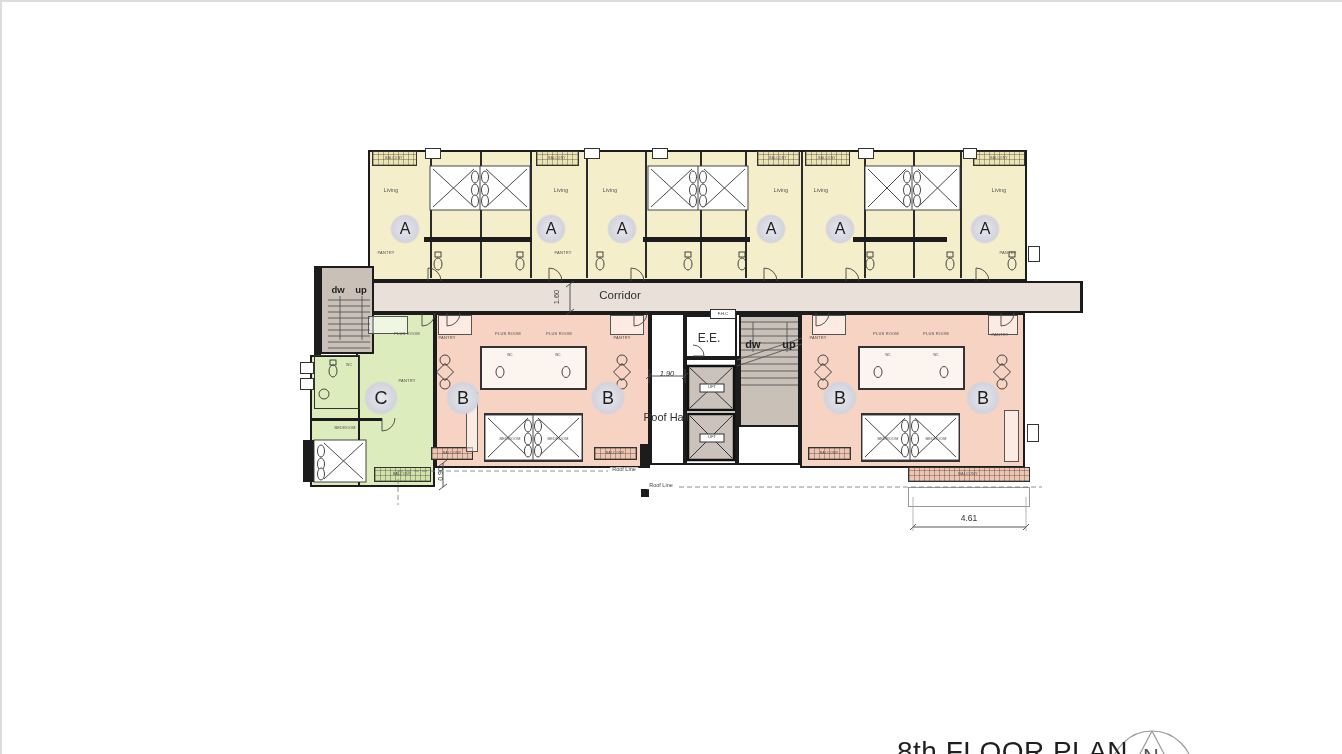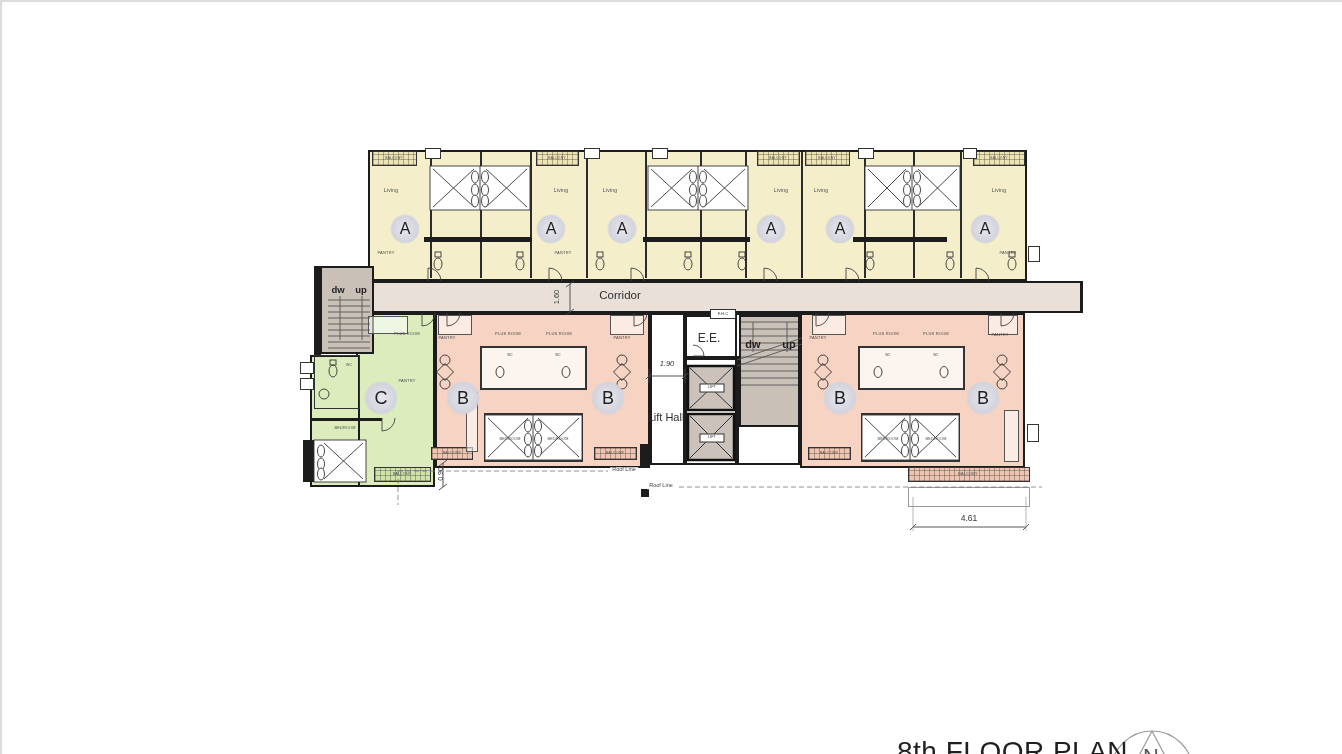--- a/index.html
+++ b/index.html
@@ -386,7 +386,7 @@
   <span class="lbl" style="left:789px;top:344px;font-size:11px;font-weight:bold;color:#222;">up</span>
 
   <span class="lbl dim rot" style="left:557px;top:297px;">1.60</span>
-  <span class="lbl dim" style="left:667px;top:364px;font-style:italic;">1.90</span>
+  <span class="lbl dim" style="left:667px;top:374px;font-style:italic;">1.90</span>
   <span class="lbl dim rot" style="left:440px;top:474px;font-size:7px;">0.90</span>
   <span class="lbl dim" style="left:969px;top:518px;font-size:8.5px;">4.61</span>
   <span class="lbl roof" style="left:624px;top:470px;">Roof Line</span>

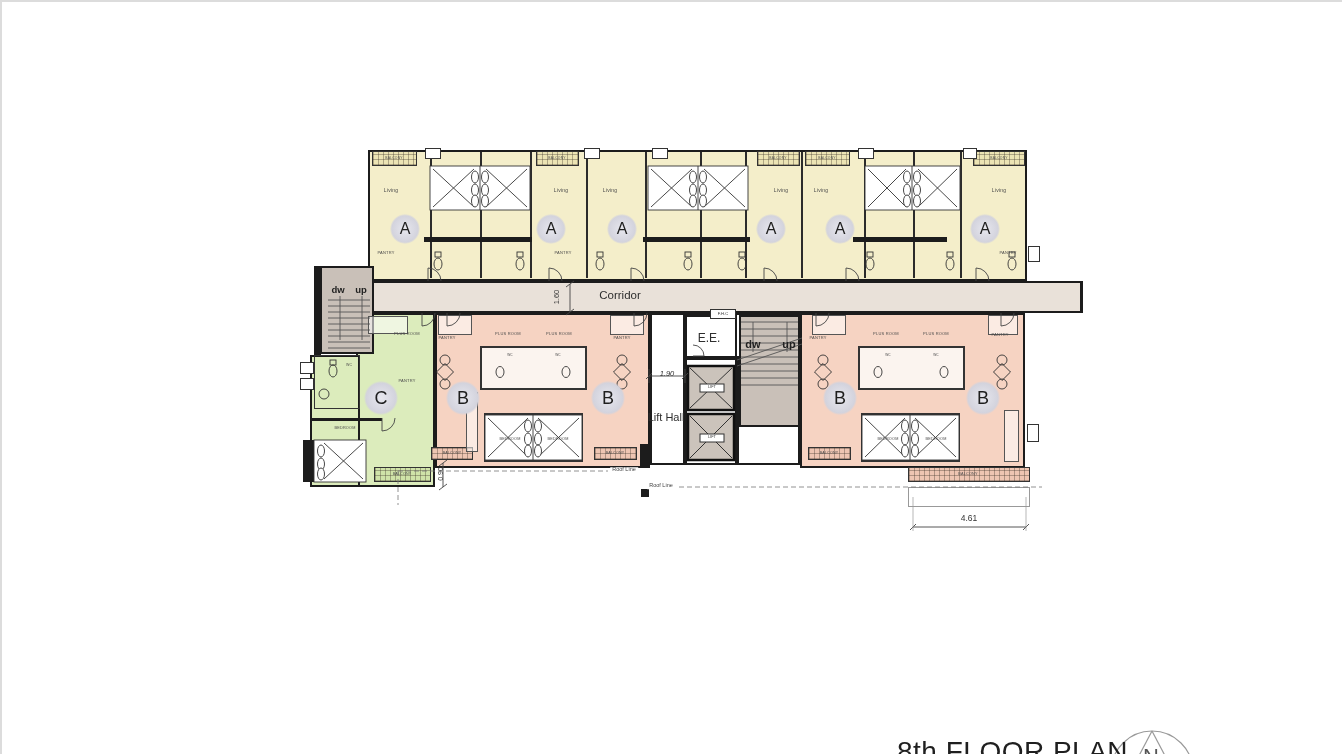--- a/index.html
+++ b/index.html
@@ -375,7 +375,7 @@
     </div>
 
   <span class="lbl" style="left:620px;top:296px;font-size:11.5px;color:#2e2e2e;">Corridor</span>
-  <span class="lbl" style="left:666px;top:417px;font-size:11px;color:#2e2e2e;">Lift Hall</span>
+  <span class="lbl" style="left:666px;top:417px;font-size:11px;color:#2e2e2e;">Roof Hall</span>
   <span class="lbl" style="left:709px;top:338px;font-size:12px;color:#2e2e2e;">E.E.</span>
   <span class="lbl" style="left:723px;top:314px;font-size:4.2px;">F.H.C</span>
   <span class="lbl" style="left:712px;top:388px;font-size:3.8px;">LIFT</span>

